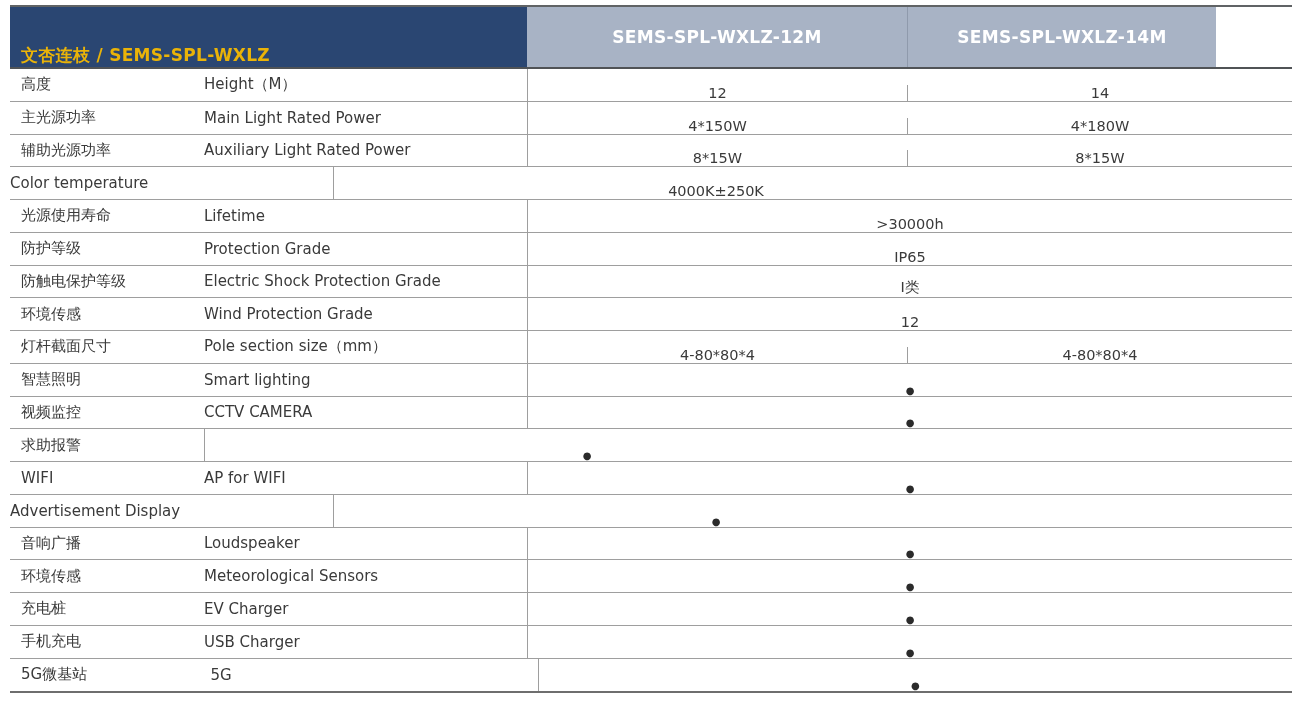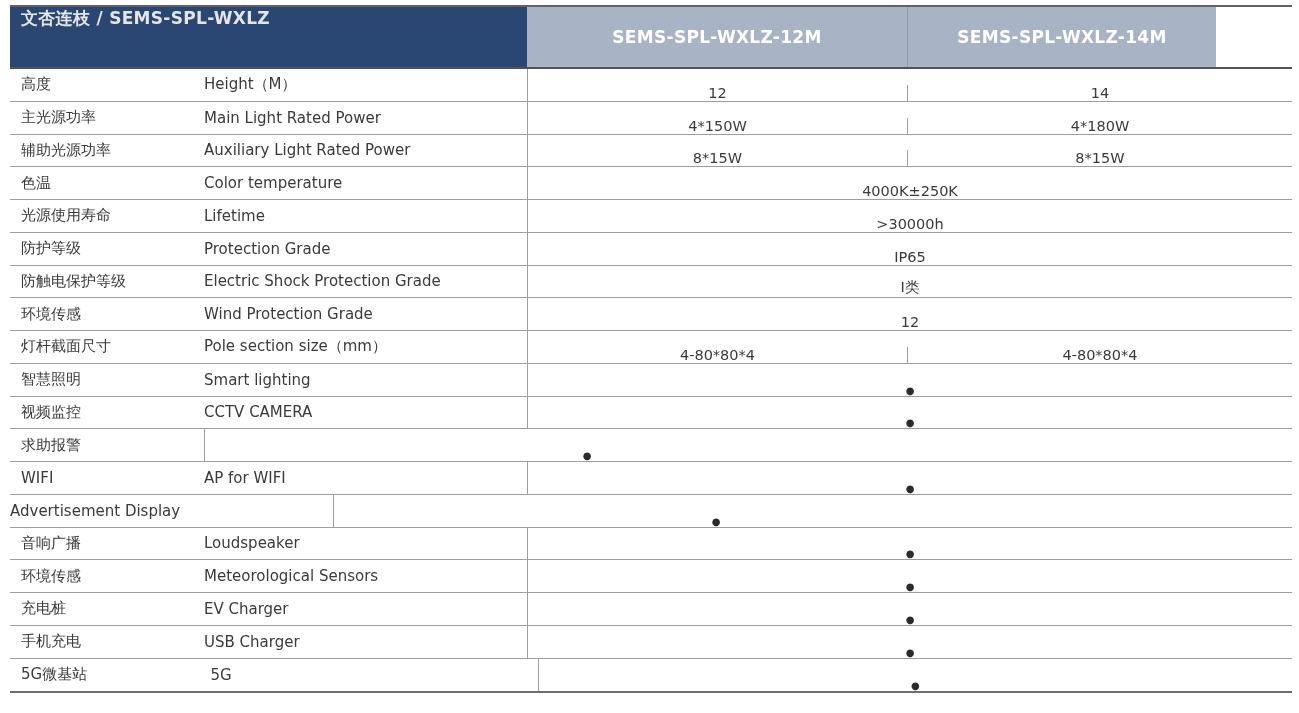--- a/index.html
+++ b/index.html
@@ -25,9 +25,9 @@
   .th-title {
     width: 517px;
     background: var(--navy, #2a4672);
-    color: #e5e5e5;
-    display: flex;
-    align-items: flex-start;
+    color: #eab308;
+    display: flex;
+    align-items: flex-end;
     padding-left: 11px;
     font-size: 17px;
     font-weight: bold;

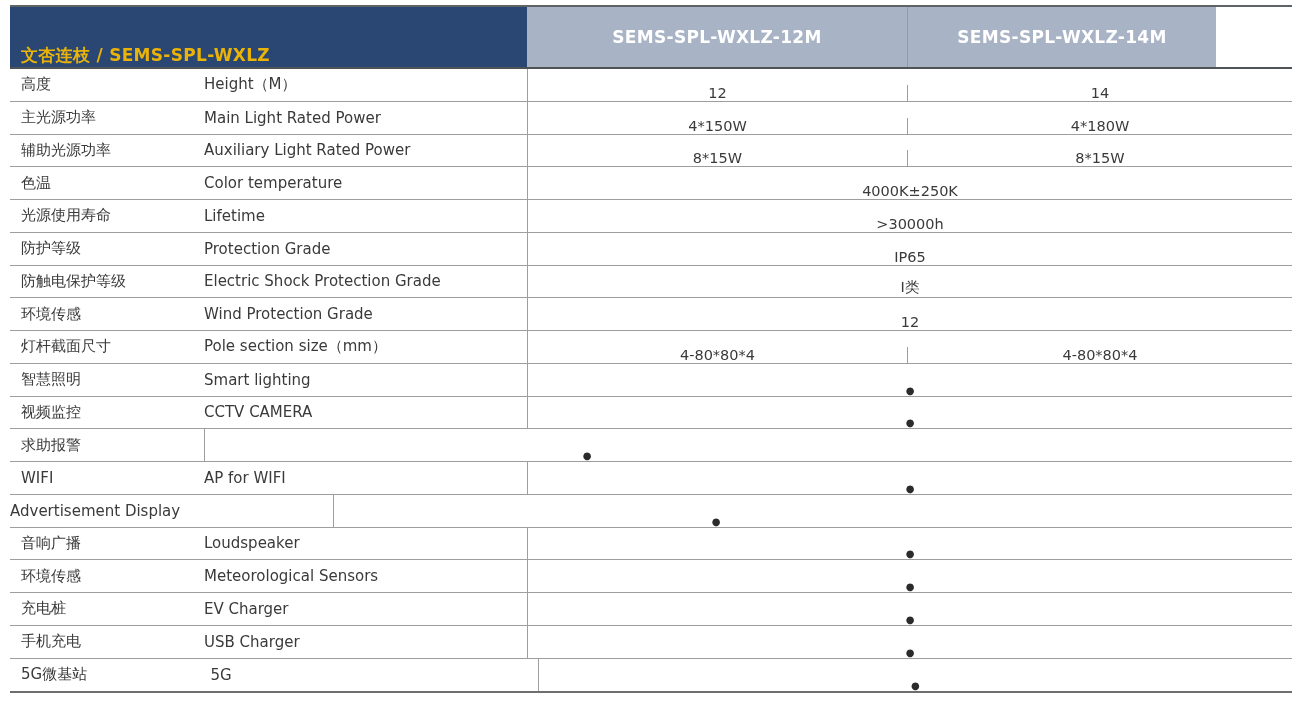--- a/index.html
+++ b/index.html
@@ -134,7 +134,6 @@
         </div>
       </div>
       <div class="row">
-        <div class="cell-cn">色温</div>
         <div class="cell-en">Color temperature</div>
         <div class="vals">
           <div class="vm">4000K±250K</div>

